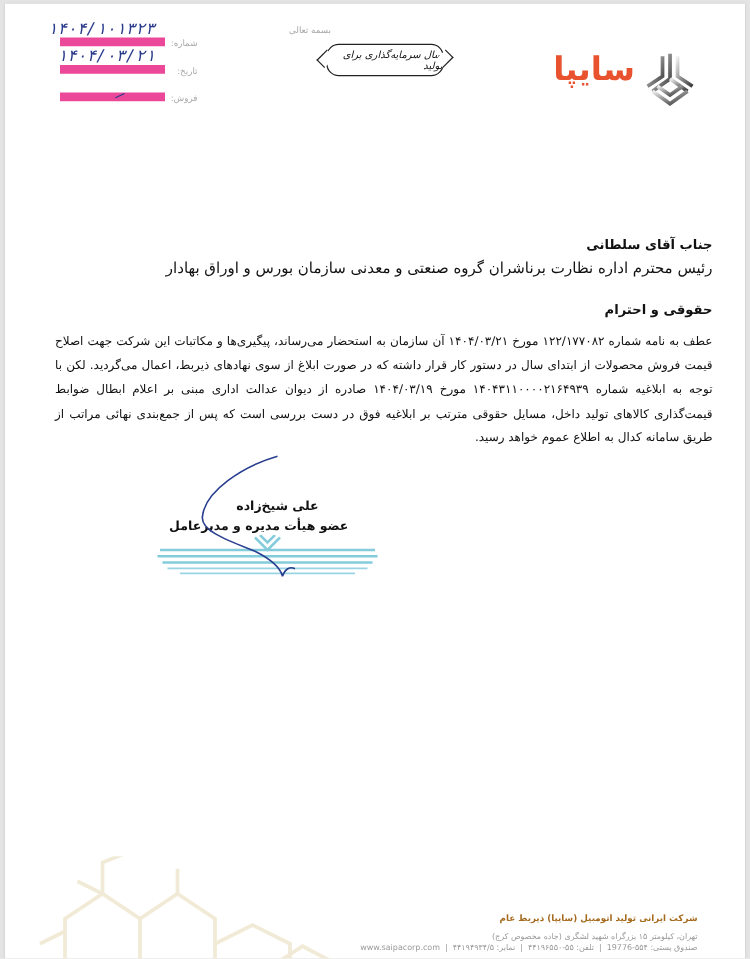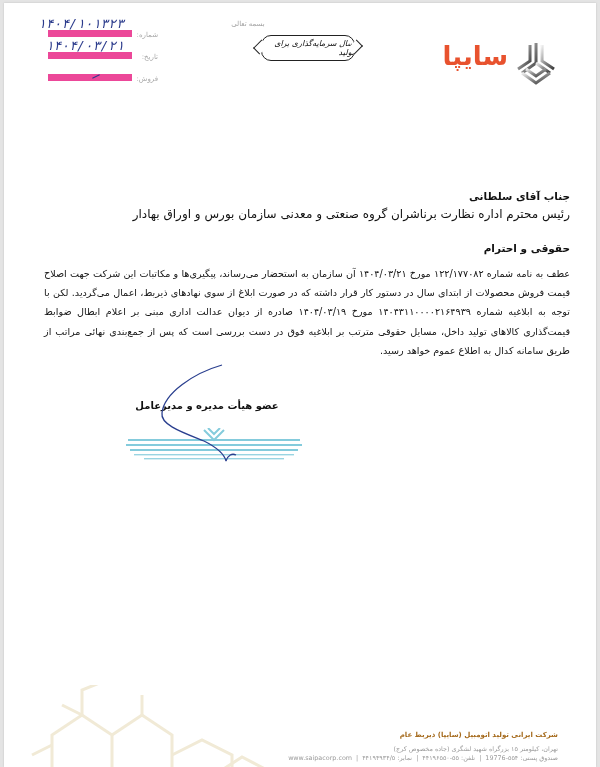--- a/index.html
+++ b/index.html
@@ -188,6 +188,7 @@
   </svg>
 
   <div class="signature">
+    <div class="sig-name">علی شیخ‌زاده</div>
     <div class="sig-title">عضو هیأت مدیره و مدیرعامل</div>
   </div>
 

